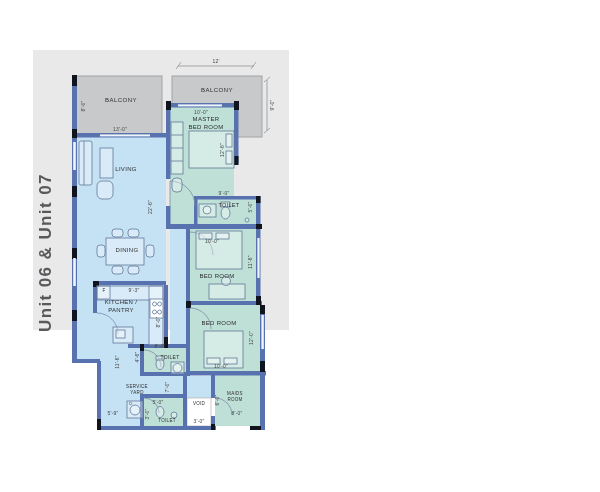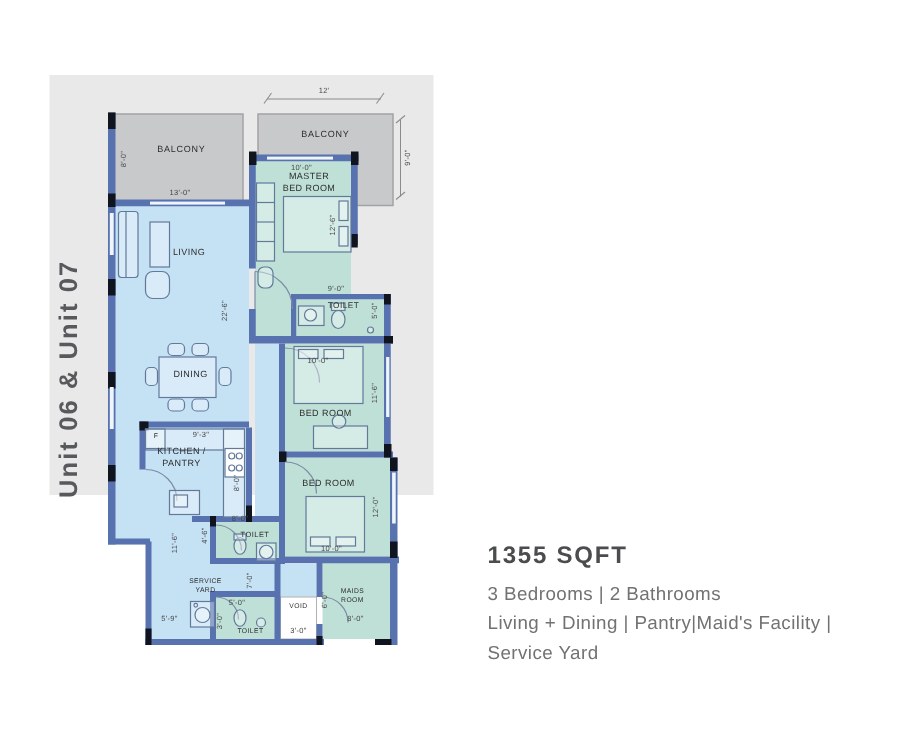--- a/index.html
+++ b/index.html
@@ -259,14 +259,6 @@
   <div class="dim rot" style="left:217px;top:400px;">6'-0"</div>
   <div class="dim" style="left:237px;top:413px;">8'-0"</div>
 
-  <div class="details">
-    <div class="area">1355 SQFT</div>
-    <div class="sub">
-      <div>3 Bedrooms | 2 Bathrooms</div>
-      <div>Living + Dining | Pantry|Maid's Facility |</div>
-      <div>Service Yard</div>
-    </div>
-  </div>
 
 </div>
 

